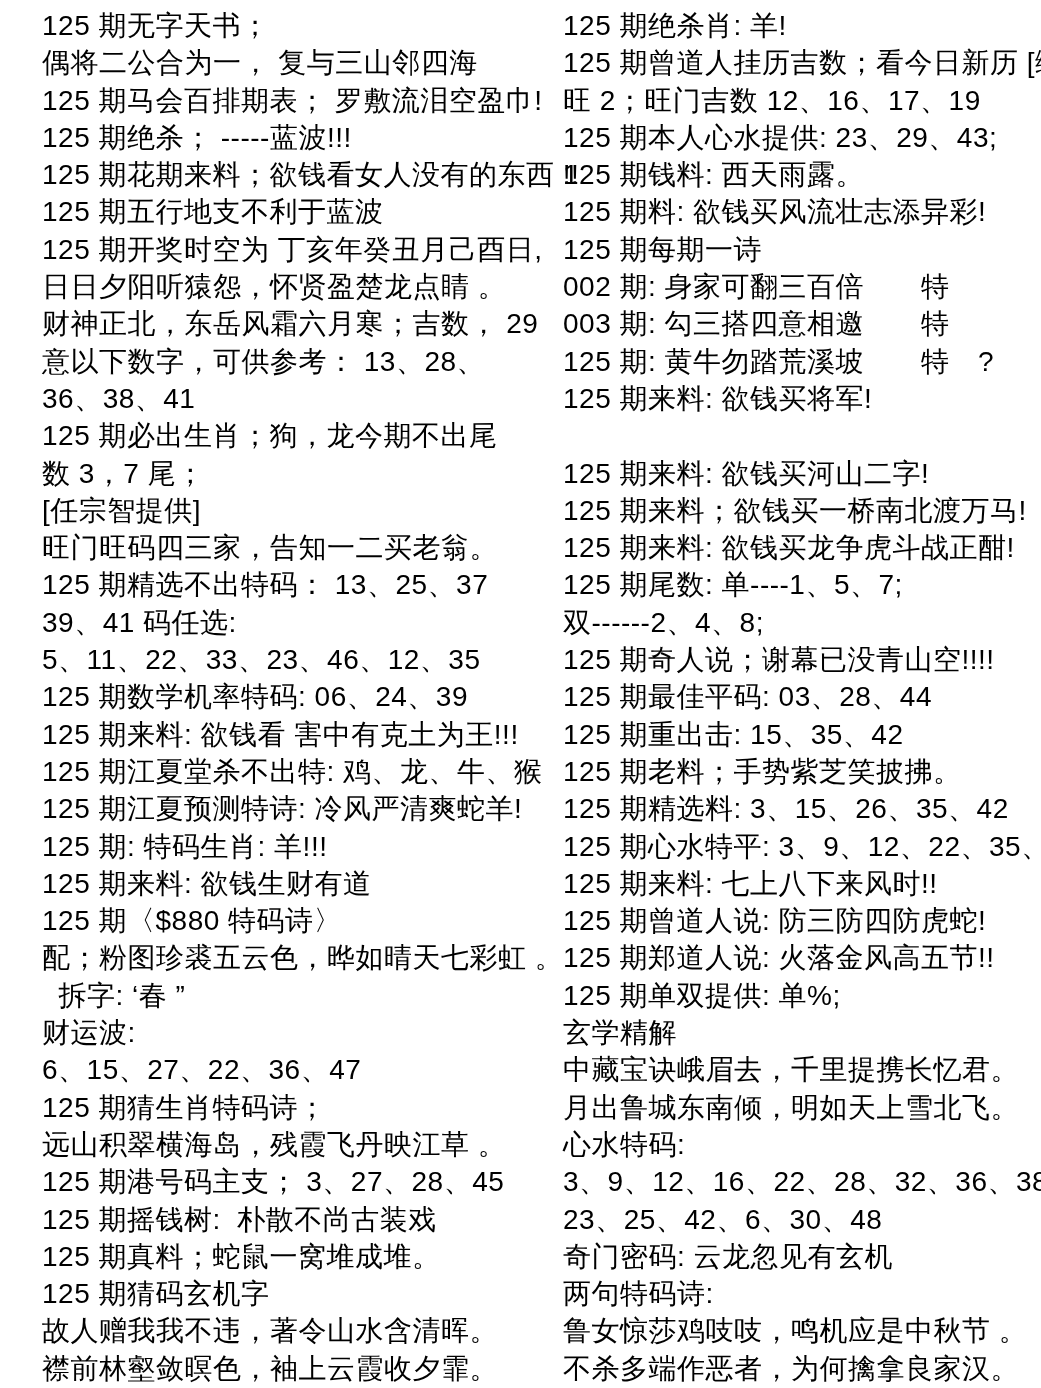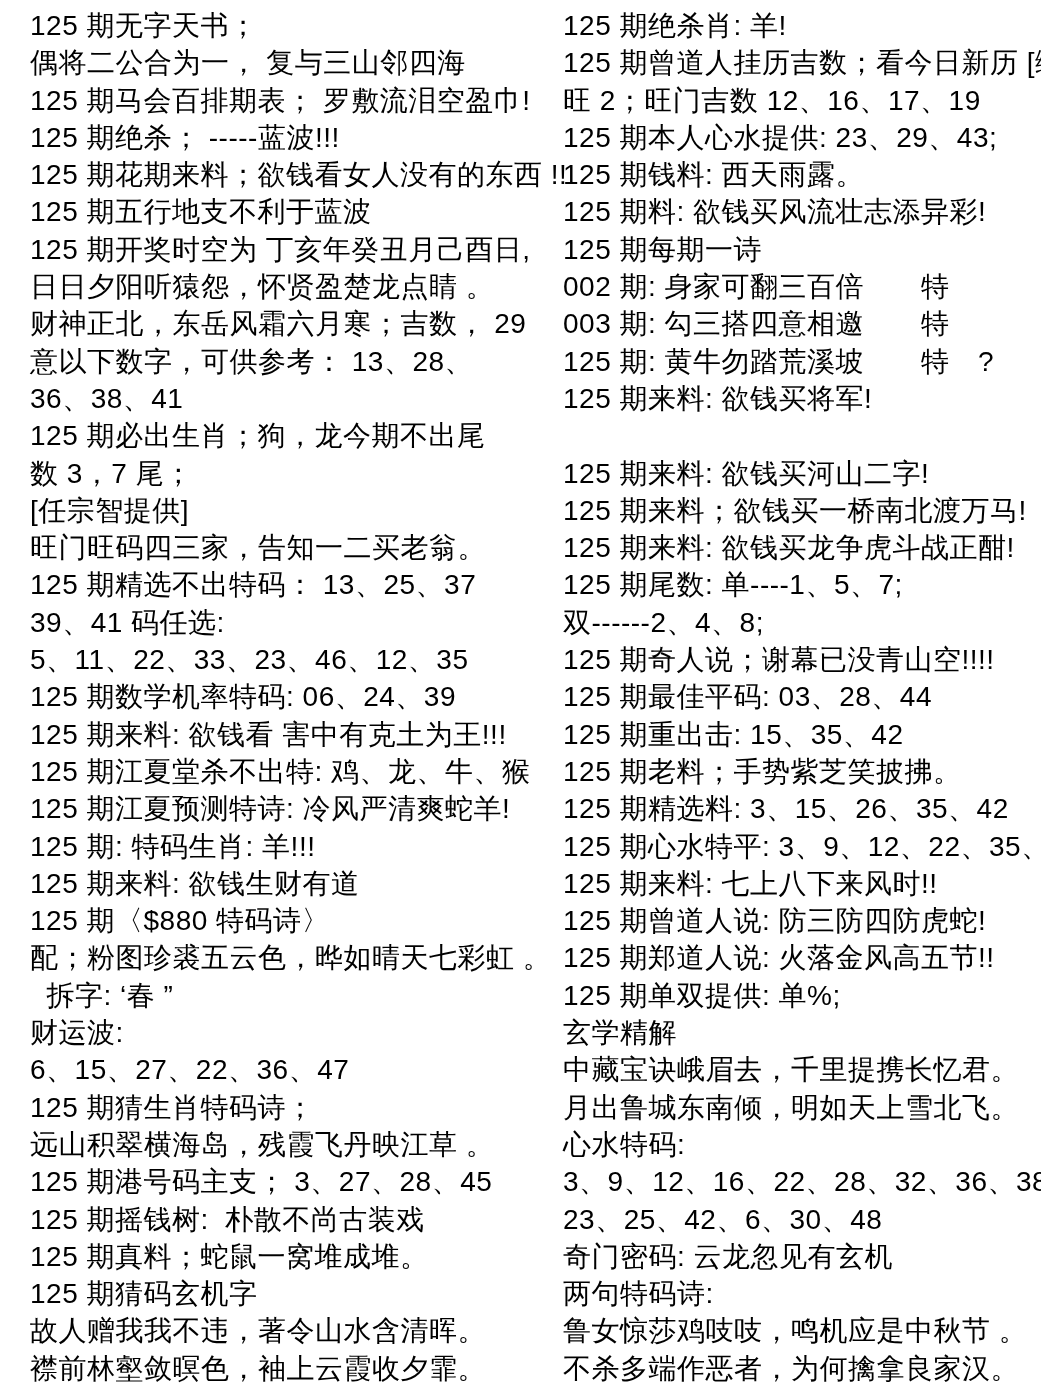--- a/index.html
+++ b/index.html
@@ -25,7 +25,7 @@
     white-space: pre;
     font-weight: 500;
   }
-  .col-left  { left: 30px;  width: 495px; }
+  .col-left  { left: 42px;  width: 495px; }
   .col-right { left: 563px; width: 495px; }
   .line {
     height: 37.3px;

